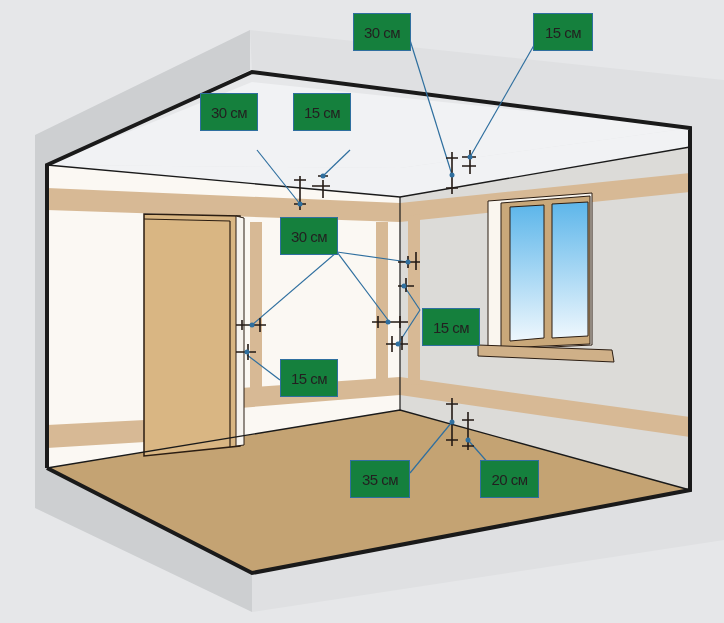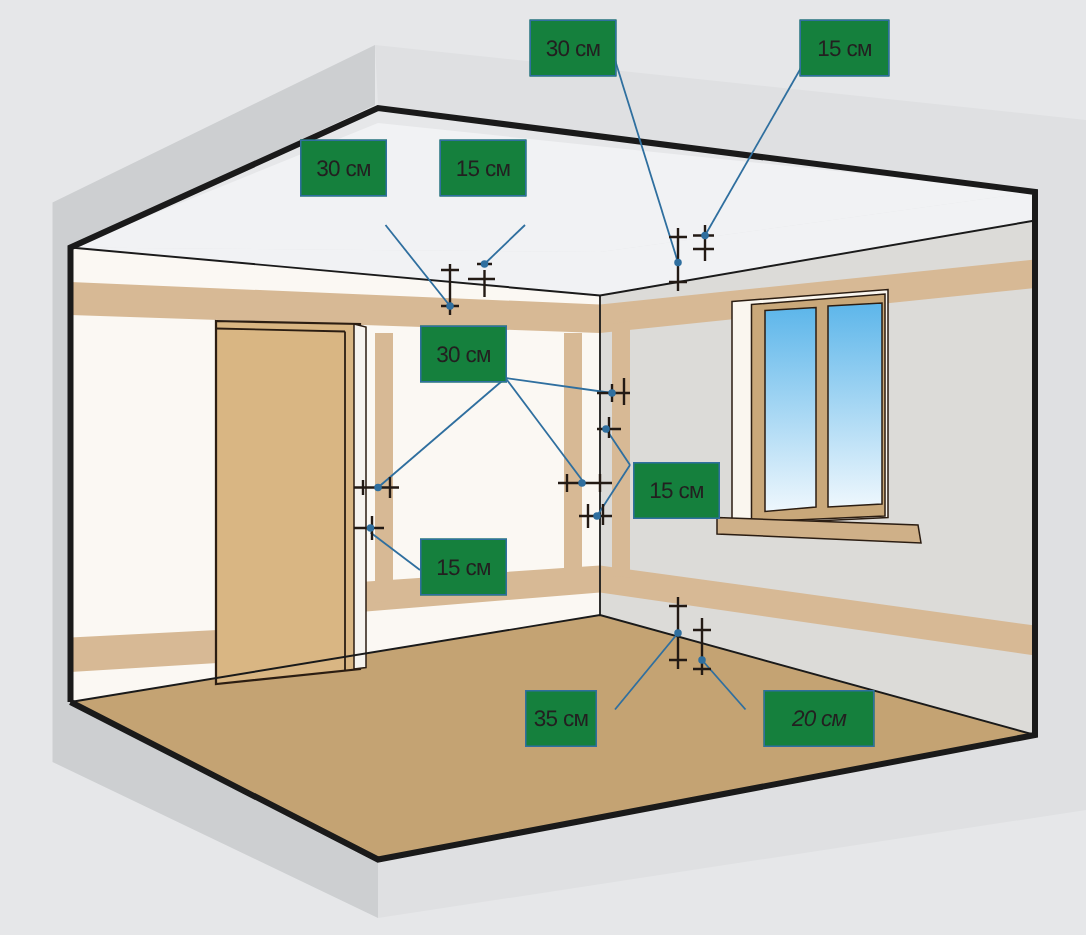--- a/index.html
+++ b/index.html
@@ -142,7 +142,7 @@
   <div class="label" style="left:280px;top:217px;width:58px;">30 см</div>
   <div class="label" style="left:280px;top:359px;width:58px;">15 см</div>
   <div class="label" style="left:422px;top:308px;width:58px;">15 см</div>
-  <div class="label" style="left:350px;top:460px;width:48px;">35 см</div>
+  <div class="label" style="left:350px;top:460px;width:60px;">35 см</div>
   <div class="label" style="left:509px;top:460px;width:74px;font-style:italic;">20 см</div>
 </div>
 

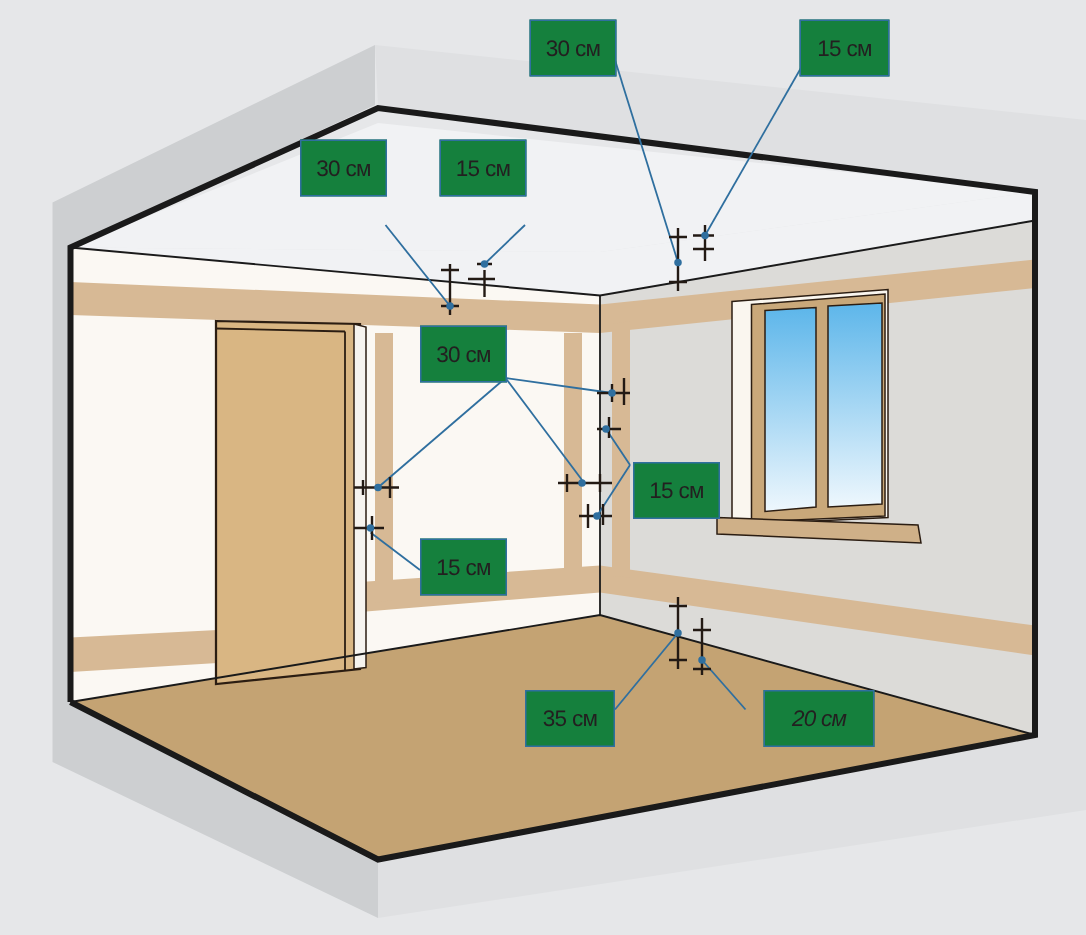--- a/index.html
+++ b/index.html
@@ -143,7 +143,7 @@
   <div class="label" style="left:280px;top:359px;width:58px;">15 см</div>
   <div class="label" style="left:422px;top:308px;width:58px;">15 см</div>
   <div class="label" style="left:350px;top:460px;width:60px;">35 см</div>
-  <div class="label" style="left:509px;top:460px;width:74px;font-style:italic;">20 см</div>
+  <div class="label" style="left:480px;top:460px;width:59px;">20 см</div>
 </div>
 
 </body></html>

